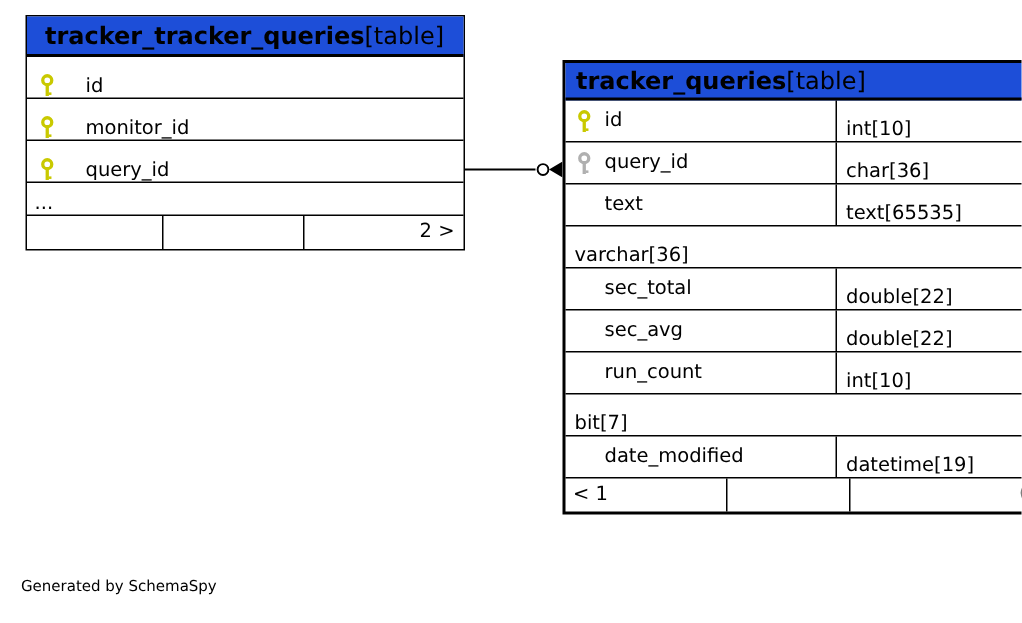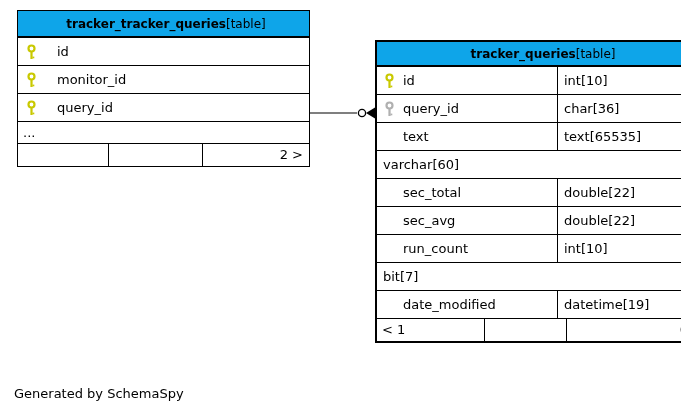--- a/index.html
+++ b/index.html
@@ -12,9 +12,9 @@
   .etable.current { border-width:2px; }
 
   .thead {
-    display:flex; justify-content:center; align-items:center;
-    background:#0ea5e9; border-bottom:2px solid #000;
-    font-size:12px; box-sizing:border-box;
+    display:flex; justify-content:flex-start; align-items:center;
+    background:#1d4ed8; border-bottom:2px solid #000;
+    font-size:16px; box-sizing:border-box;
   }
   .tname { font-weight:bold; }
   .ttag  { font-weight:normal; }

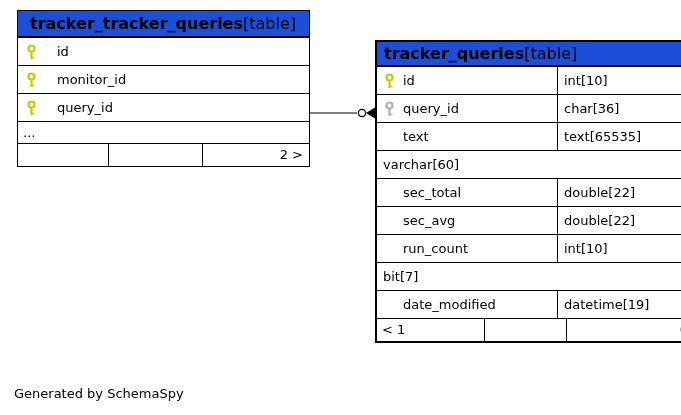--- a/index.html
+++ b/index.html
@@ -19,7 +19,7 @@
   .tname { font-weight:bold; }
   .ttag  { font-weight:normal; }
 
-  .row { display:flex; align-items:center; border-bottom:1px solid #000; font-size:13px; box-sizing:border-box; }
+  .row { display:flex; align-items:flex-end; border-bottom:1px solid #000; font-size:13px; box-sizing:border-box; }
   .kslot { display:inline-flex; align-items:center; flex:0 0 auto; }
   .key-primary { color:#c9c900; }
   .key-foreign { color:#b0b0b0; }

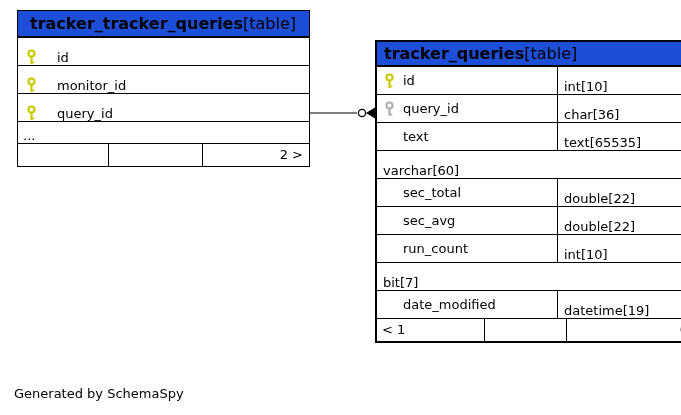--- a/index.html
+++ b/index.html
@@ -158,7 +158,7 @@
   </div>
 
   <div class="row">
-    <span class="type-cell">varchar[60]</span>
+    <span class="type-cell">varchar[36]</span>
   </div>
 
   <div class="row">

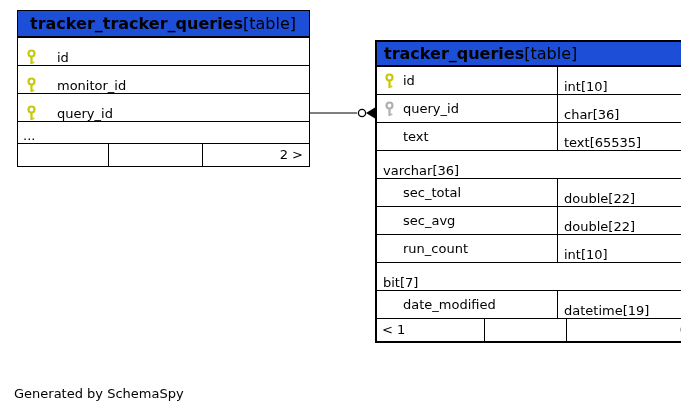--- a/index.html
+++ b/index.html
@@ -54,7 +54,7 @@
 
   .connector { position:absolute; left:309px; top:104px; }
 
-  .gennote { position:absolute; left:14px; top:386px; font-size:13px; }
+  .gennote { position:absolute; left:14px; top:386px; font-size:10px; }
 </style>
 </head>
 <body>

